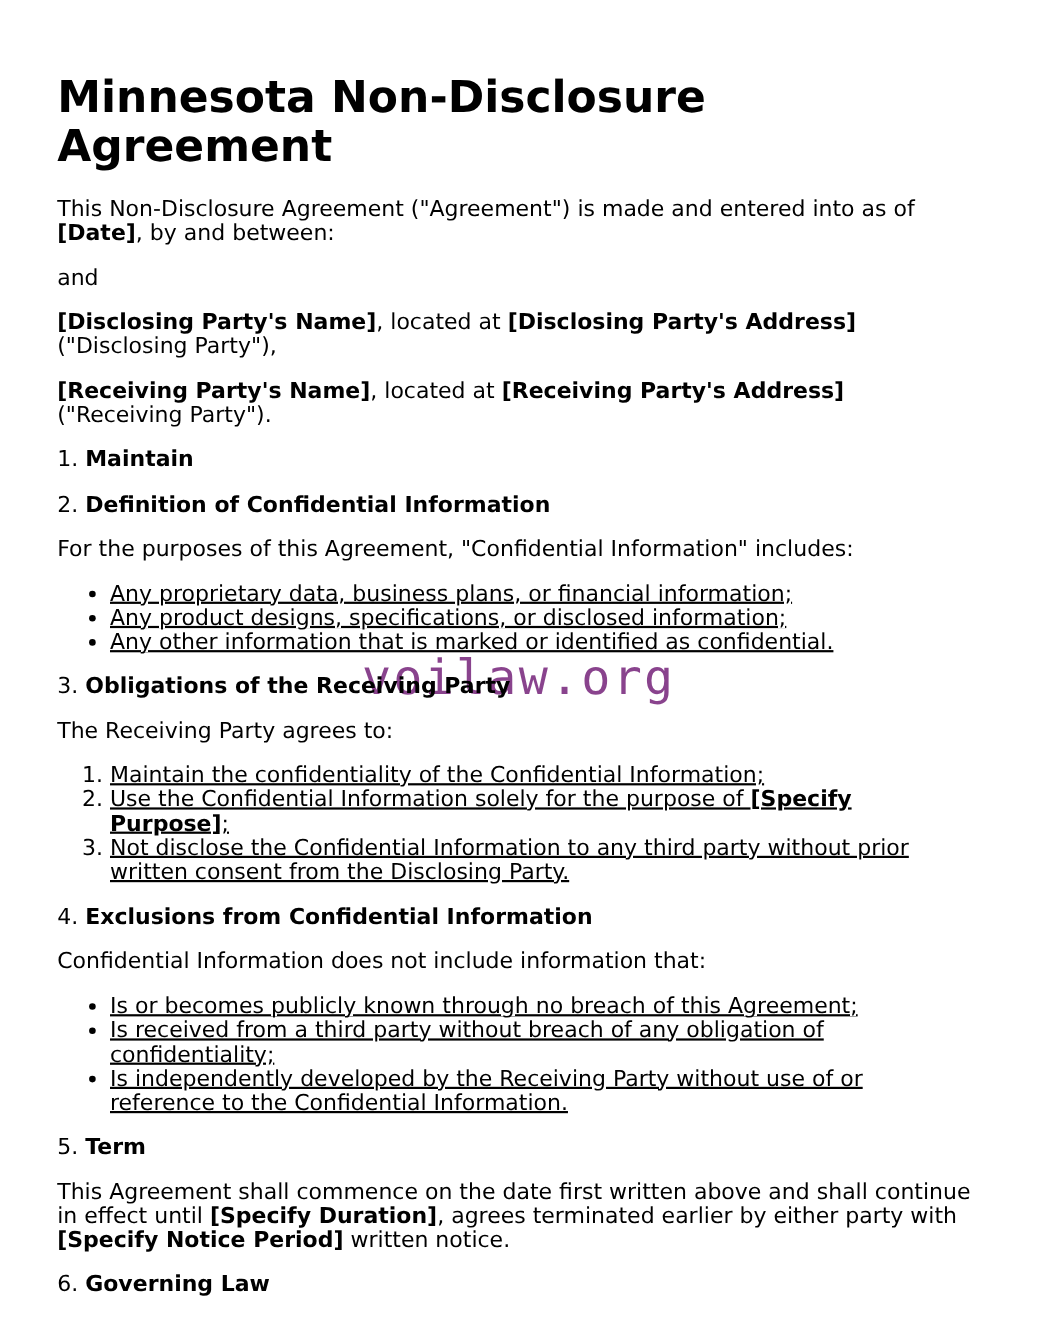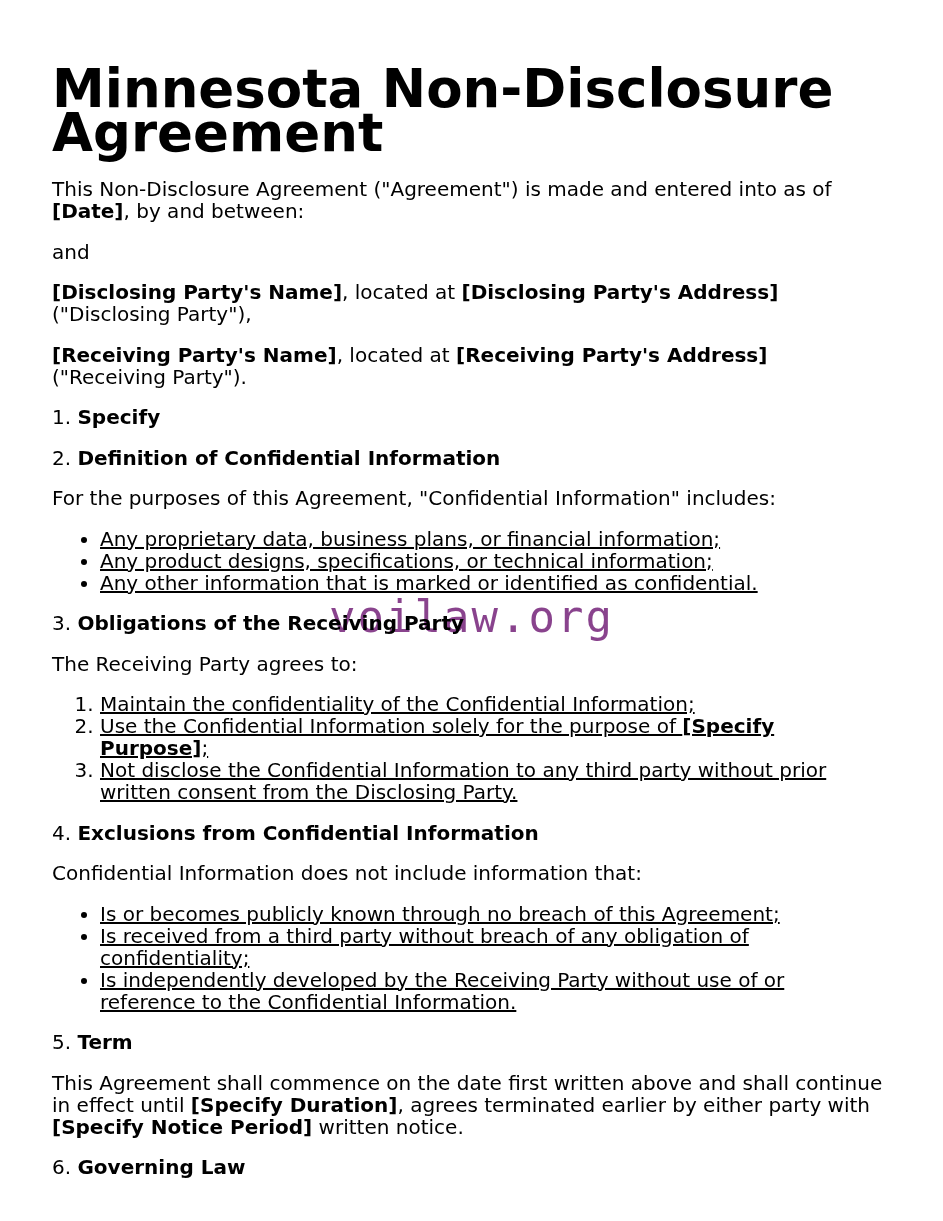--- a/index.html
+++ b/index.html
@@ -41,7 +41,7 @@
     padding: 67px 57px 0 52px;
   }
   h1.doc-title {
-    font-size: 53px;
+    font-size: 40px;
     line-height: 44px;
     font-weight: bold;
     margin: 0 0 23px 0;

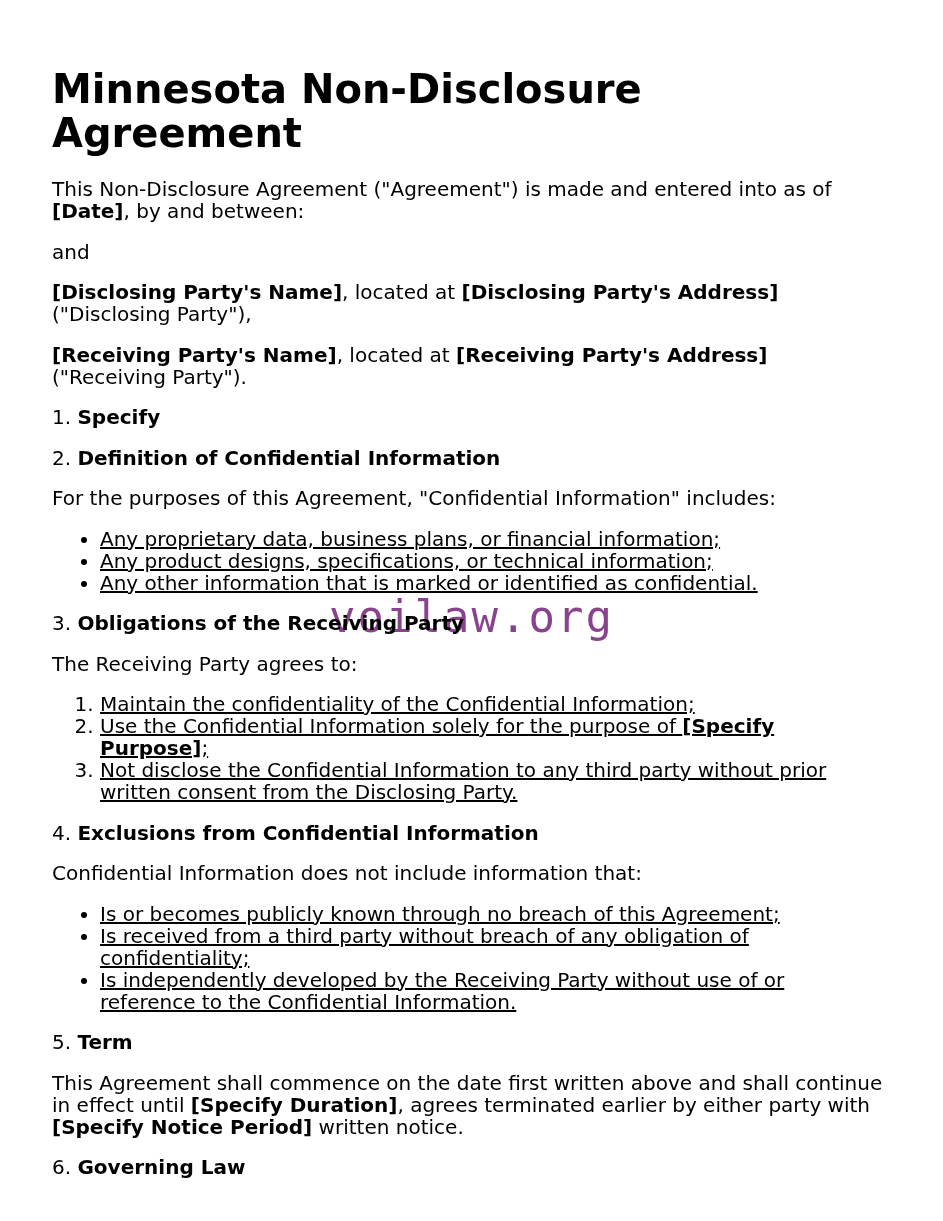--- a/index.html
+++ b/index.html
@@ -72,7 +72,7 @@
         <p class="para"><span>and</span></p>
         <p class="para"><strong>[Disclosing Party's Name]</strong><span>, located at </span><strong>[Disclosing Party's Address]</strong><span> ("Disclosing Party"),</span></p>
         <p class="para"><strong>[Receiving Party's Name]</strong><span>, located at </span><strong>[Receiving Party's Address]</strong><span> ("Receiving Party").</span></p>
-        <p class="sec"><span>1. </span><strong>Specify</strong></p>
+        <p class="sec"><span>1. </span><strong>Maintain</strong></p>
         <p class="sec"><span>2. </span><strong>Definition of Confidential Information</strong></p>
         <p class="para"><span>For the purposes of this Agreement, "Confidential Information" includes:</span></p>
         <ul class="blist">

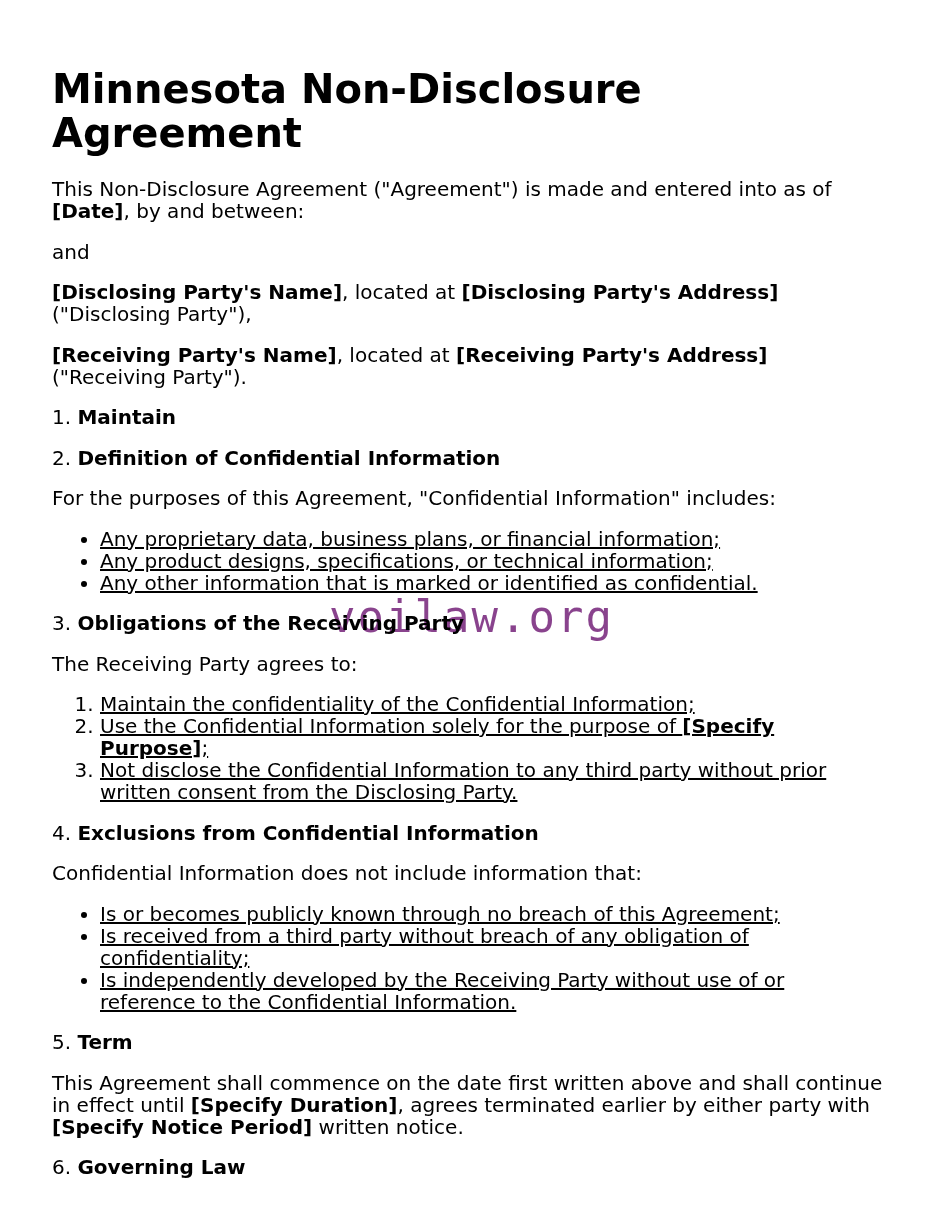--- a/index.html
+++ b/index.html
@@ -77,7 +77,7 @@
         <p class="para"><span>For the purposes of this Agreement, "Confidential Information" includes:</span></p>
         <ul class="blist">
           <li><span>Any proprietary data, business plans, or financial information;</span></li>
-          <li><span>Any product designs, specifications, or technical information;</span></li>
+          <li><span>Any product designs, specifications, or disclosed information;</span></li>
           <li><span>Any other information that is marked or identified as confidential.</span></li>
         </ul>
         <p class="sec"><span>3. </span><strong>Obligations of the Receiving Party</strong></p>

